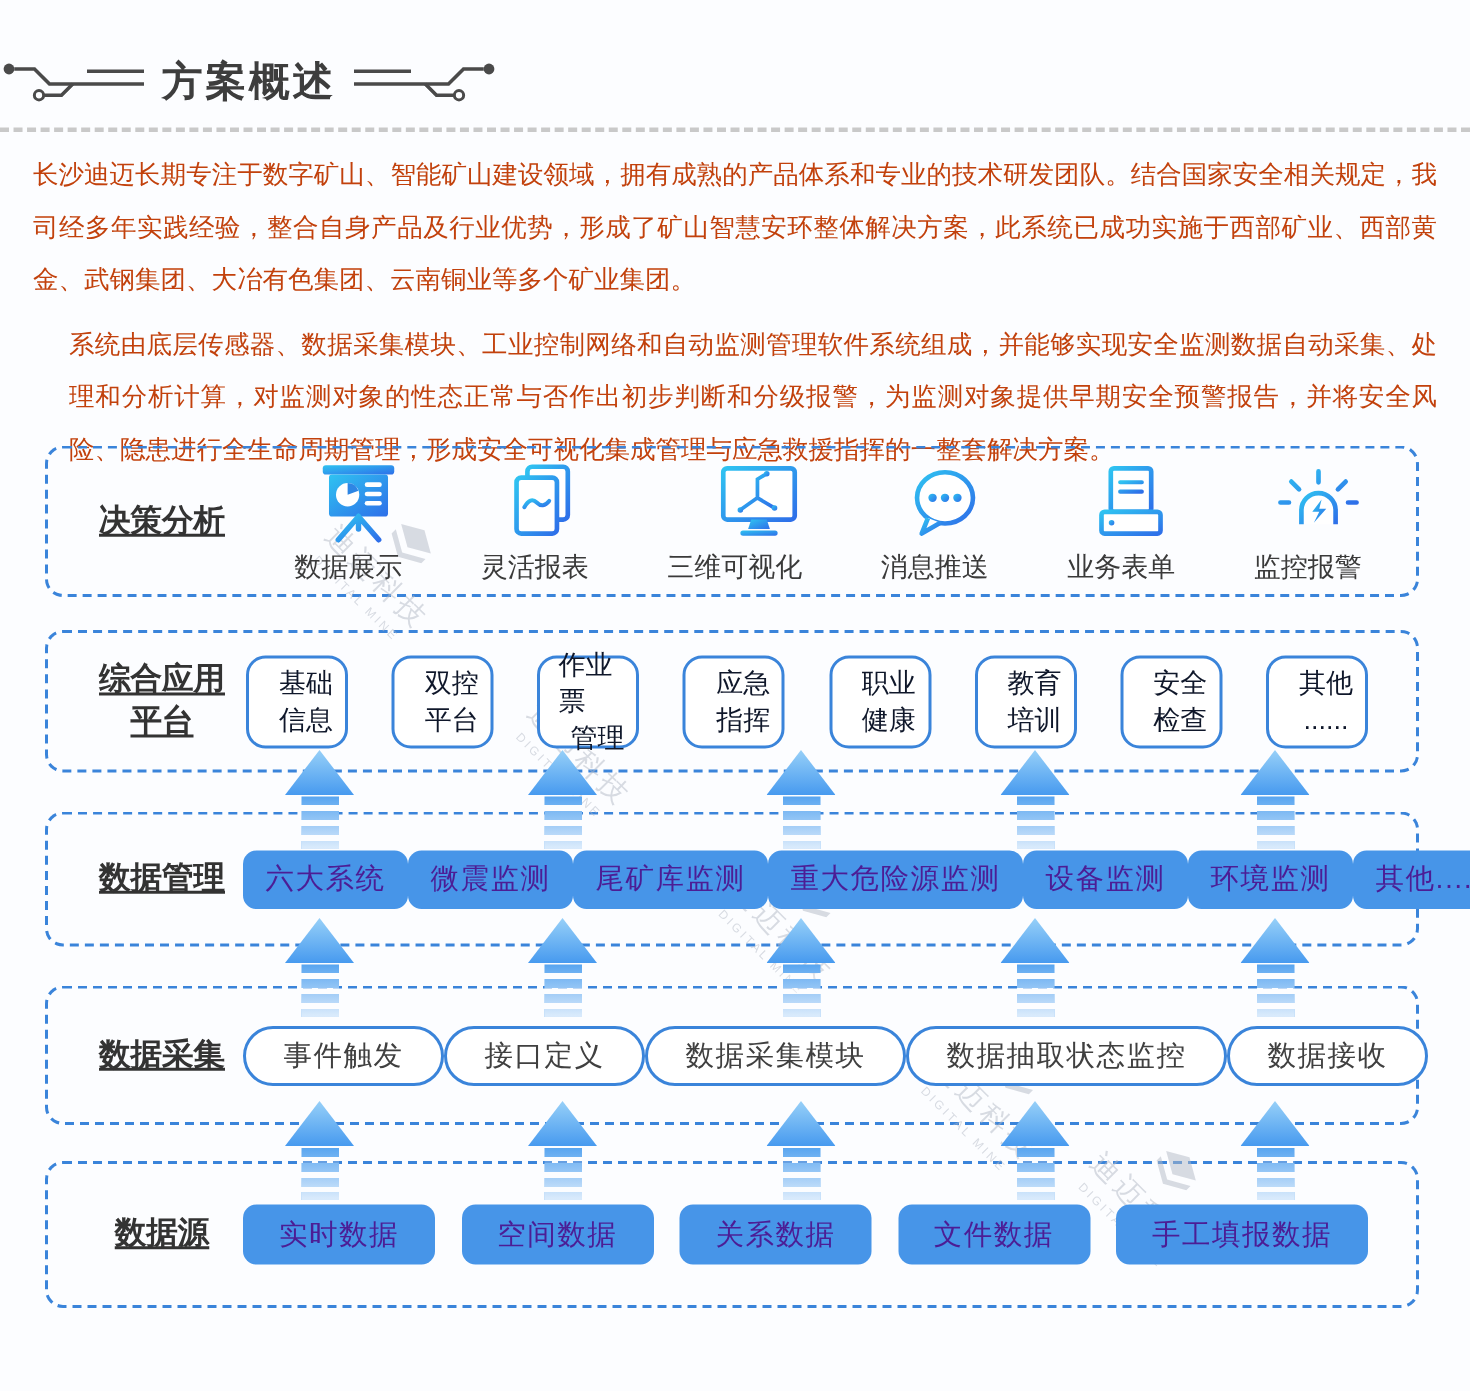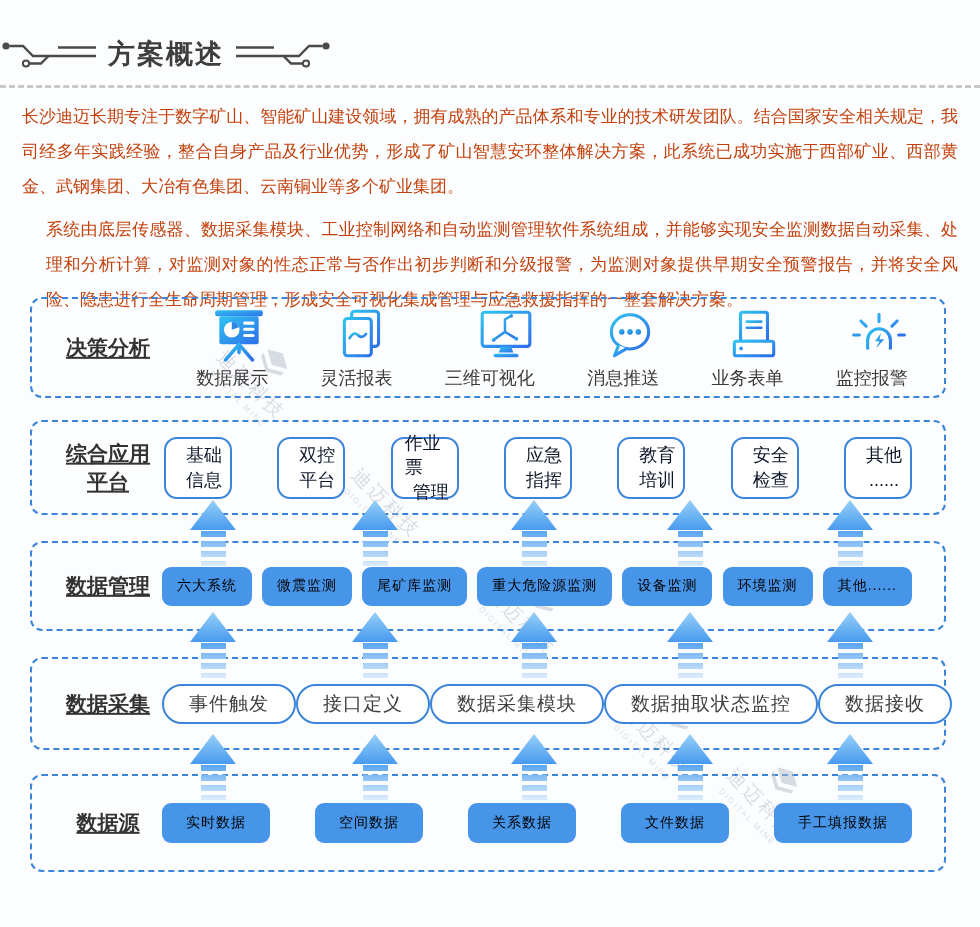--- a/index.html
+++ b/index.html
@@ -224,6 +224,10 @@
         <span>指挥</span>
       </div>
     <div class="pbox">
+        <span>职业</span>
+        <span>健康</span>
+      </div>
+    <div class="pbox">
         <span>教育</span>
         <span>培训</span>
       </div>

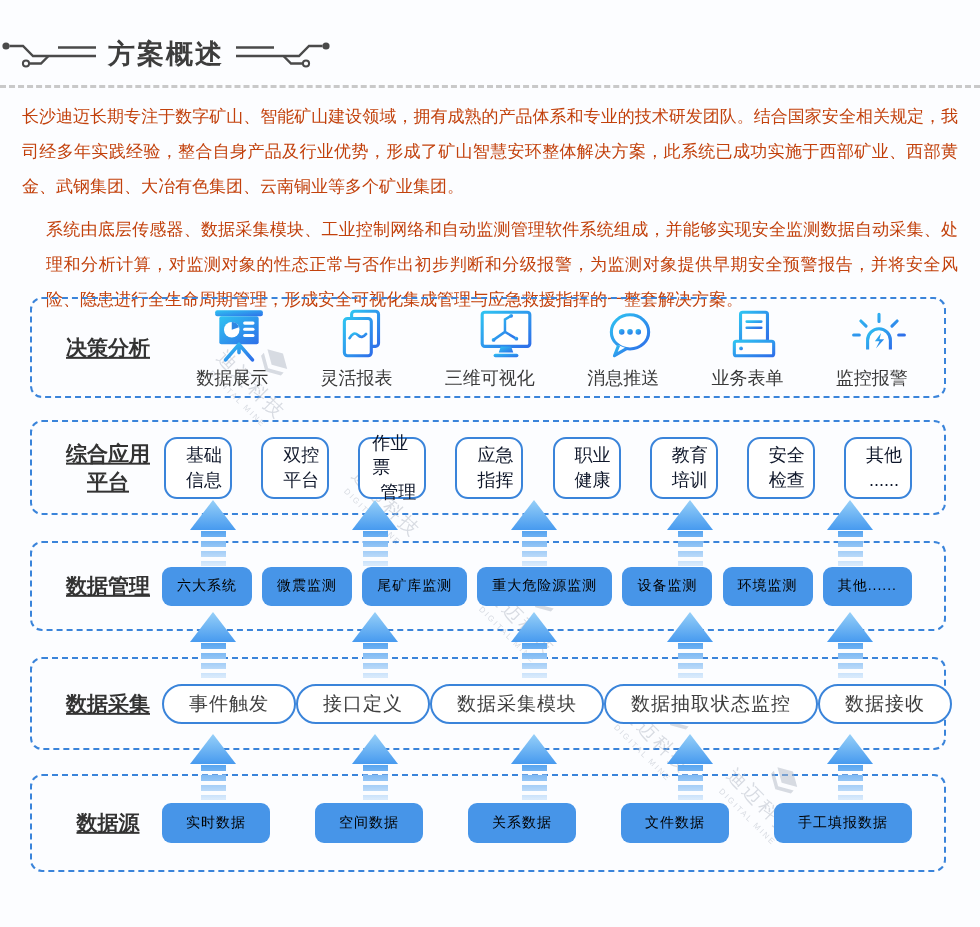--- a/index.html
+++ b/index.html
@@ -35,7 +35,7 @@
   
   .pbox{width:68px;height:62px;border:2px solid #3a84da;border-radius:13px;background:#fff;display:flex;flex-direction:column;justify-content:center;align-items:center;font-size:18px;color:#0f172a;line-height:1.35;box-sizing:border-box;padding-left:12px;}
   
-  .bluebtn{background:#4795e8;color:#000000;font-size:14px;height:39px;display:flex;align-items:center;justify-content:center;border-radius:9px;padding:0 15px;white-space:nowrap;letter-spacing:1px;}
+  .bluebtn{background:#4795e8;color:#4c1d95;font-size:19px;height:39px;display:flex;align-items:center;justify-content:center;border-radius:9px;padding:0 15px;white-space:nowrap;letter-spacing:1px;}
   #layer-source .bluebtn{padding:0 24px;height:40px;}
   
   .obox{border:2px solid #3a84da;border-radius:20px;background:#fff;font-size:19px;color:#404040;height:40px;display:flex;align-items:center;padding:0 25px;white-space:nowrap;box-sizing:border-box;letter-spacing:1px;}

